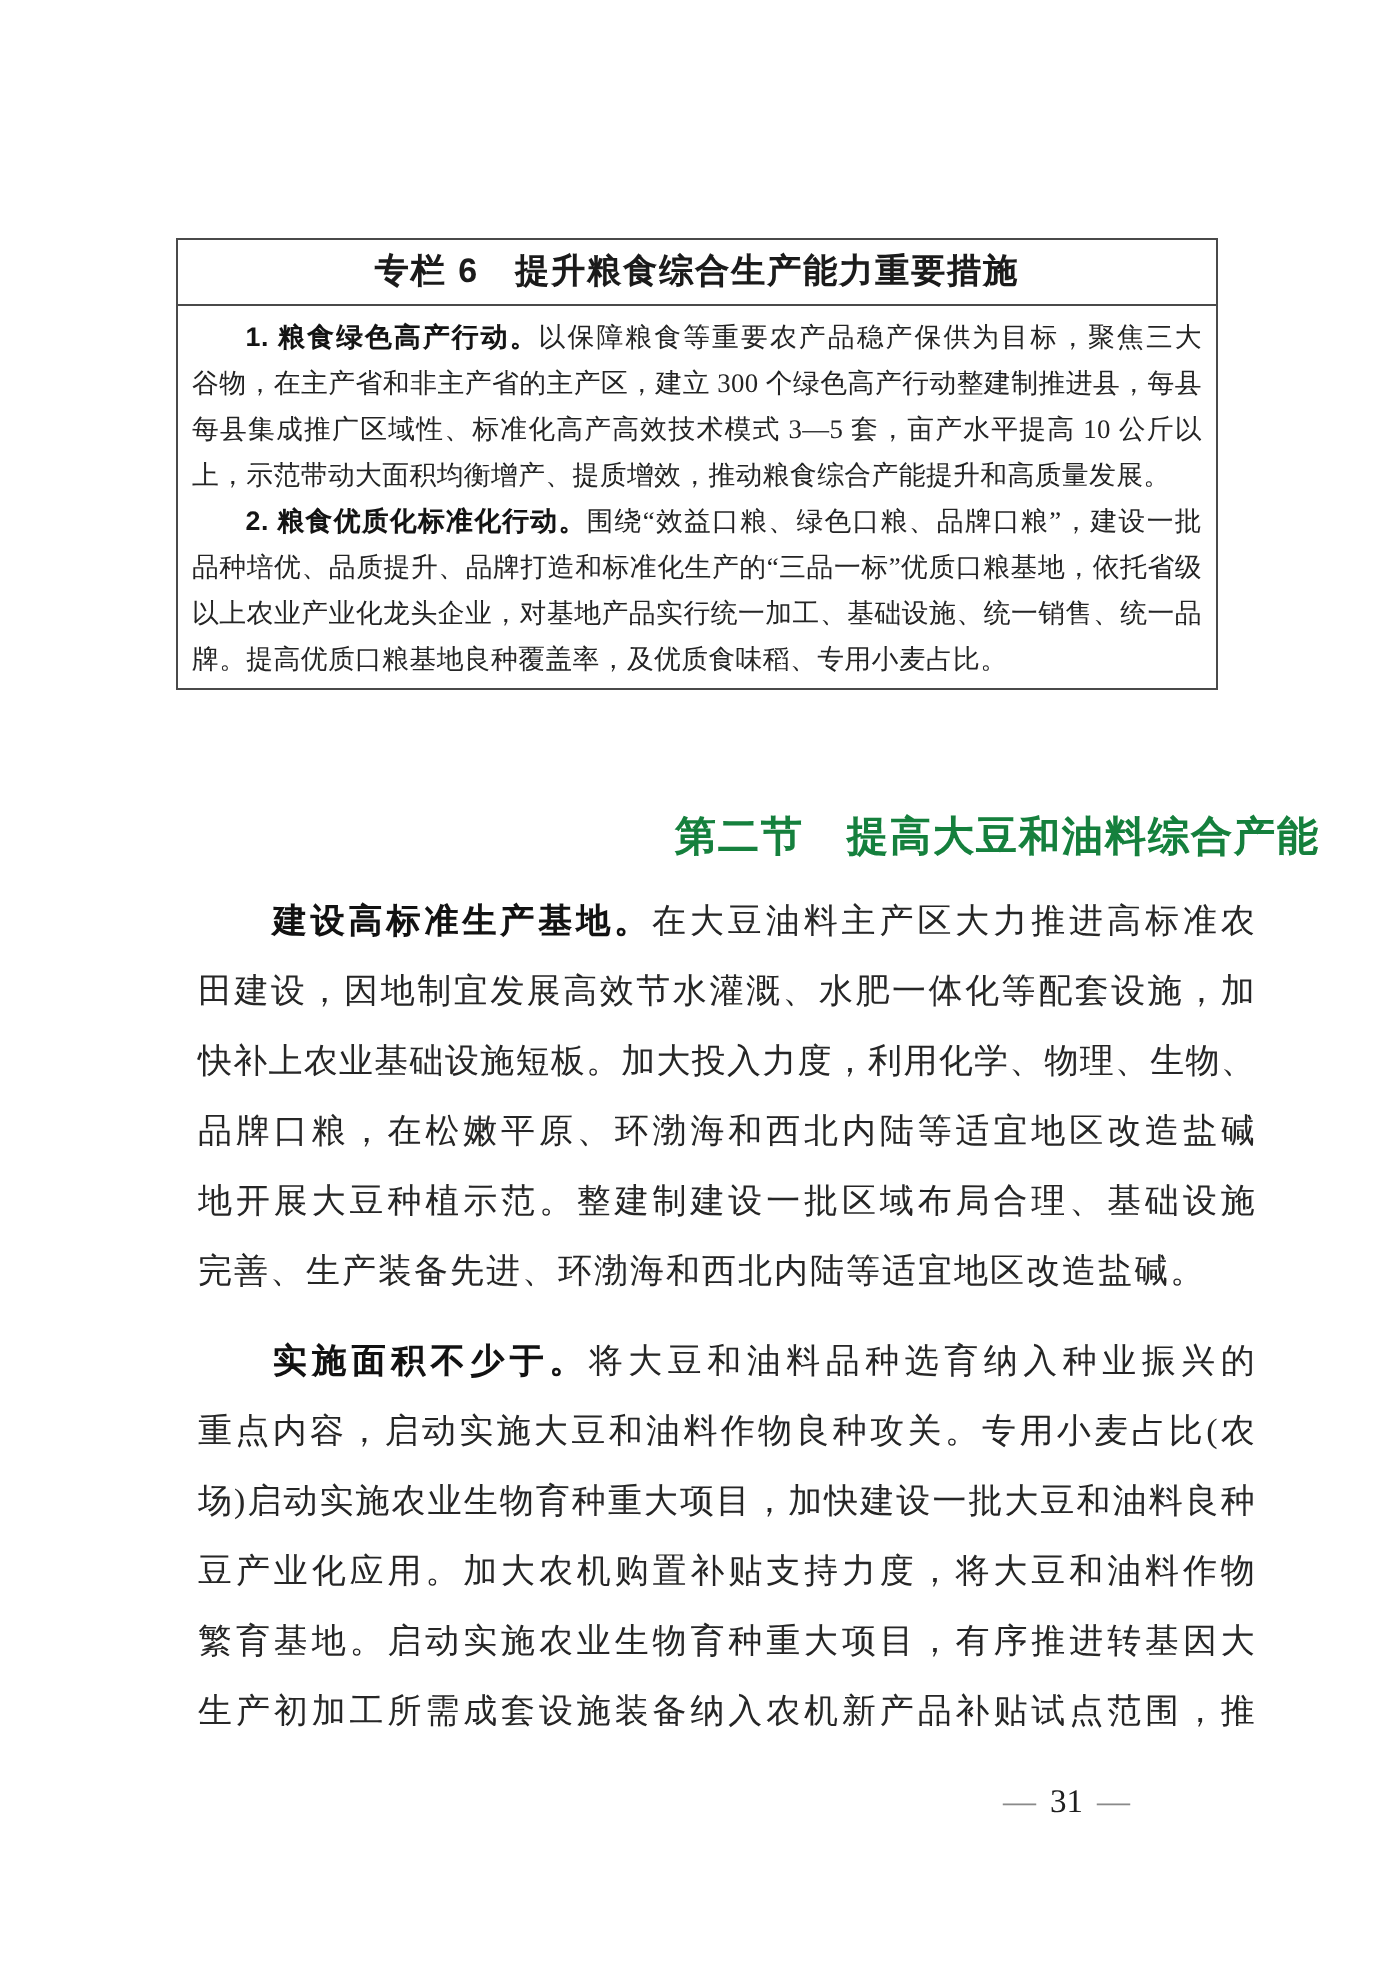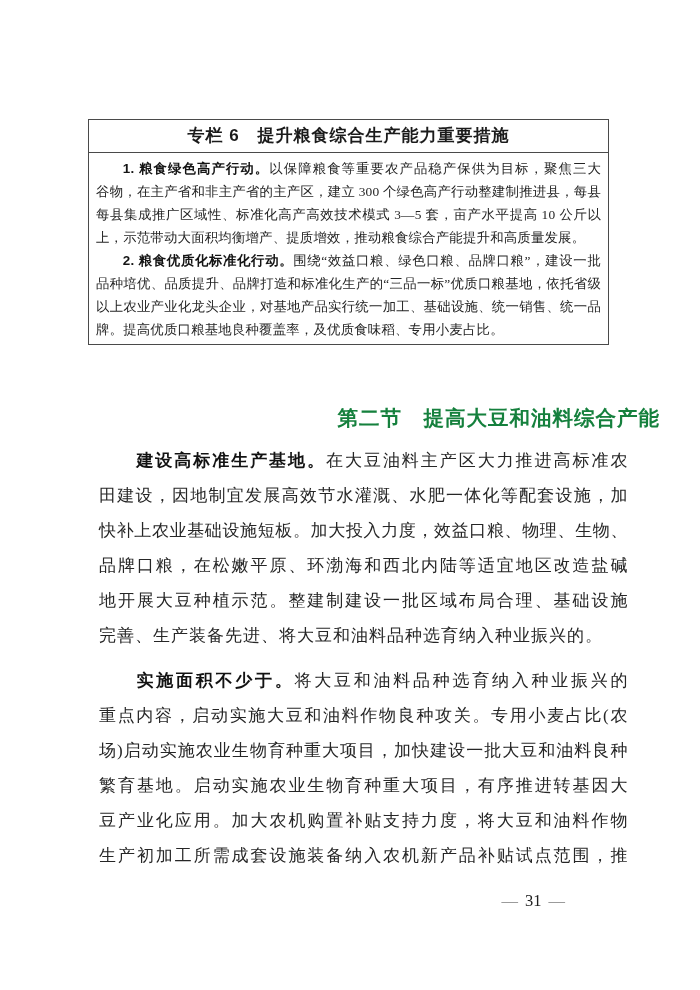--- a/index.html
+++ b/index.html
@@ -88,7 +88,7 @@
   <div class="mpara" id="mpara1">
     <div class="mline start"><span class="mlead">建设高标准生产基地。</span><span>在大豆油料主产区大力推进高标准农</span></div>
     <div class="mline">田建设，因地制宜发展高效节水灌溉、水肥一体化等配套设施，加</div>
-    <div class="mline">快补上农业基础设施短板。加大投入力度，效益口粮、物理、生物、</div>
+    <div class="mline">快补上农业基础设施短板。加大投入力度，利用化学、物理、生物、</div>
     <div class="mline">品牌口粮，在松嫩平原、环渤海和西北内陆等适宜地区改造盐碱</div>
     <div class="mline">地开展大豆种植示范。整建制建设一批区域布局合理、基础设施</div>
     <div class="mline end">完善、生产装备先进、将大豆和油料品种选育纳入种业振兴的。</div>

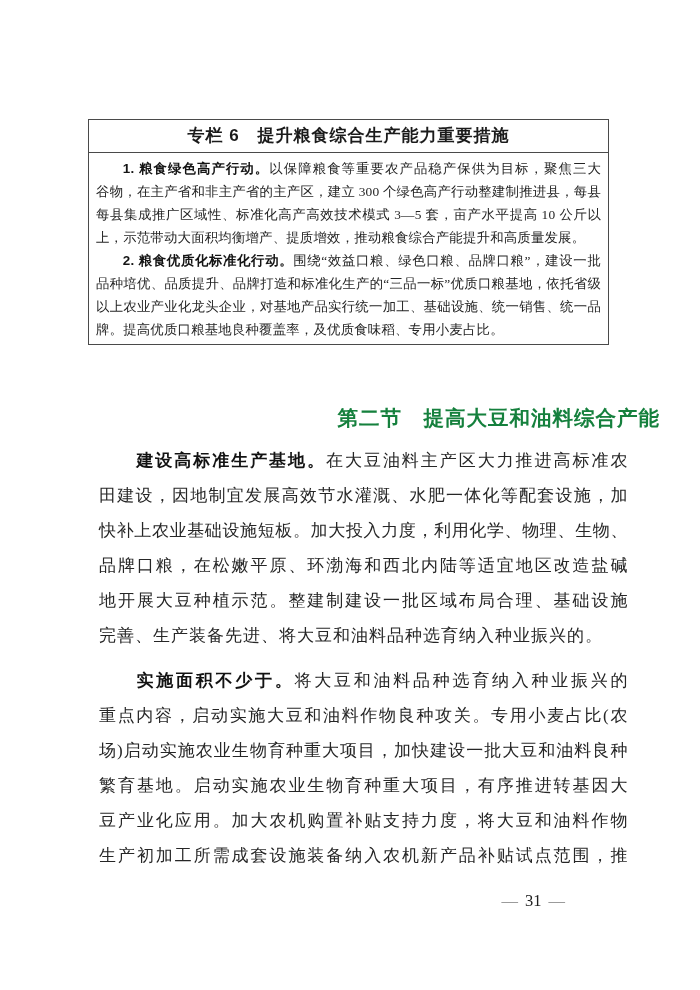--- a/index.html
+++ b/index.html
@@ -91,7 +91,7 @@
     <div class="mline">快补上农业基础设施短板。加大投入力度，利用化学、物理、生物、</div>
     <div class="mline">品牌口粮，在松嫩平原、环渤海和西北内陆等适宜地区改造盐碱</div>
     <div class="mline">地开展大豆种植示范。整建制建设一批区域布局合理、基础设施</div>
-    <div class="mline end">完善、生产装备先进、将大豆和油料品种选育纳入种业振兴的。</div>
+    <div class="mline end">完善、生产装备先进、环渤海和西北内陆等适宜地区改造盐碱。</div>
   </div>
 
   <div class="mpara" id="mpara2">

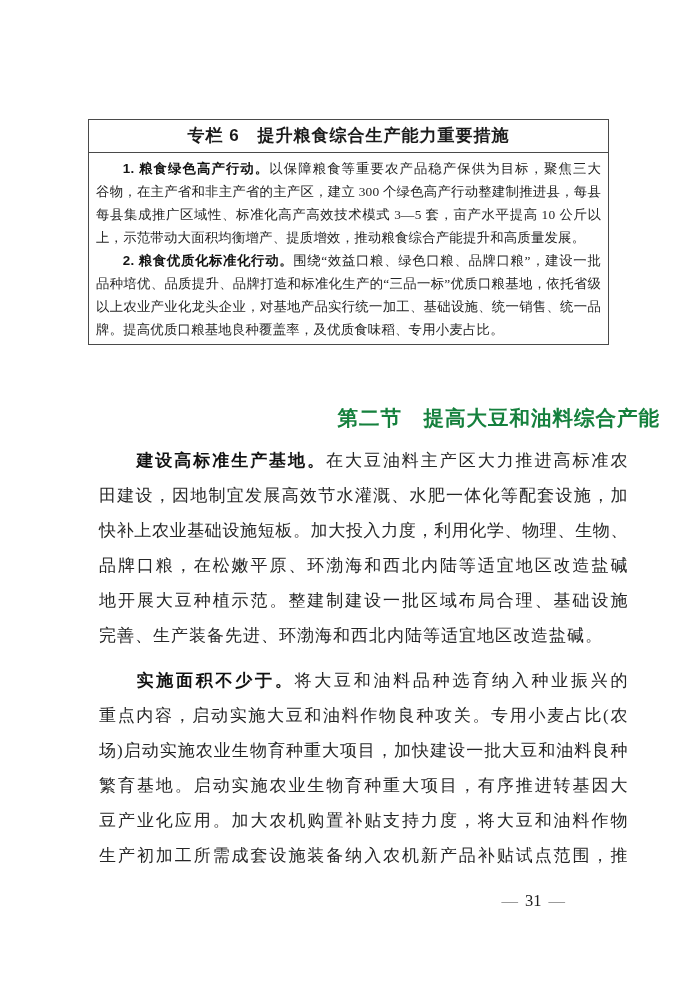--- a/index.html
+++ b/index.html
@@ -98,8 +98,8 @@
     <div class="mline start"><span class="mlead">实施面积不少于。</span><span>将大豆和油料品种选育纳入种业振兴的</span></div>
     <div class="mline">重点内容，启动实施大豆和油料作物良种攻关。专用小麦占比(农</div>
     <div class="mline">场)启动实施农业生物育种重大项目，加快建设一批大豆和油料良种</div>
+    <div class="mline">豆产业化应用。加大农机购置补贴支持力度，将大豆和油料作物</div>
     <div class="mline">繁育基地。启动实施农业生物育种重大项目，有序推进转基因大</div>
-    <div class="mline">豆产业化应用。加大农机购置补贴支持力度，将大豆和油料作物</div>
     <div class="mline">生产初加工所需成套设施装备纳入农机新产品补贴试点范围，推</div>
   </div>
 

